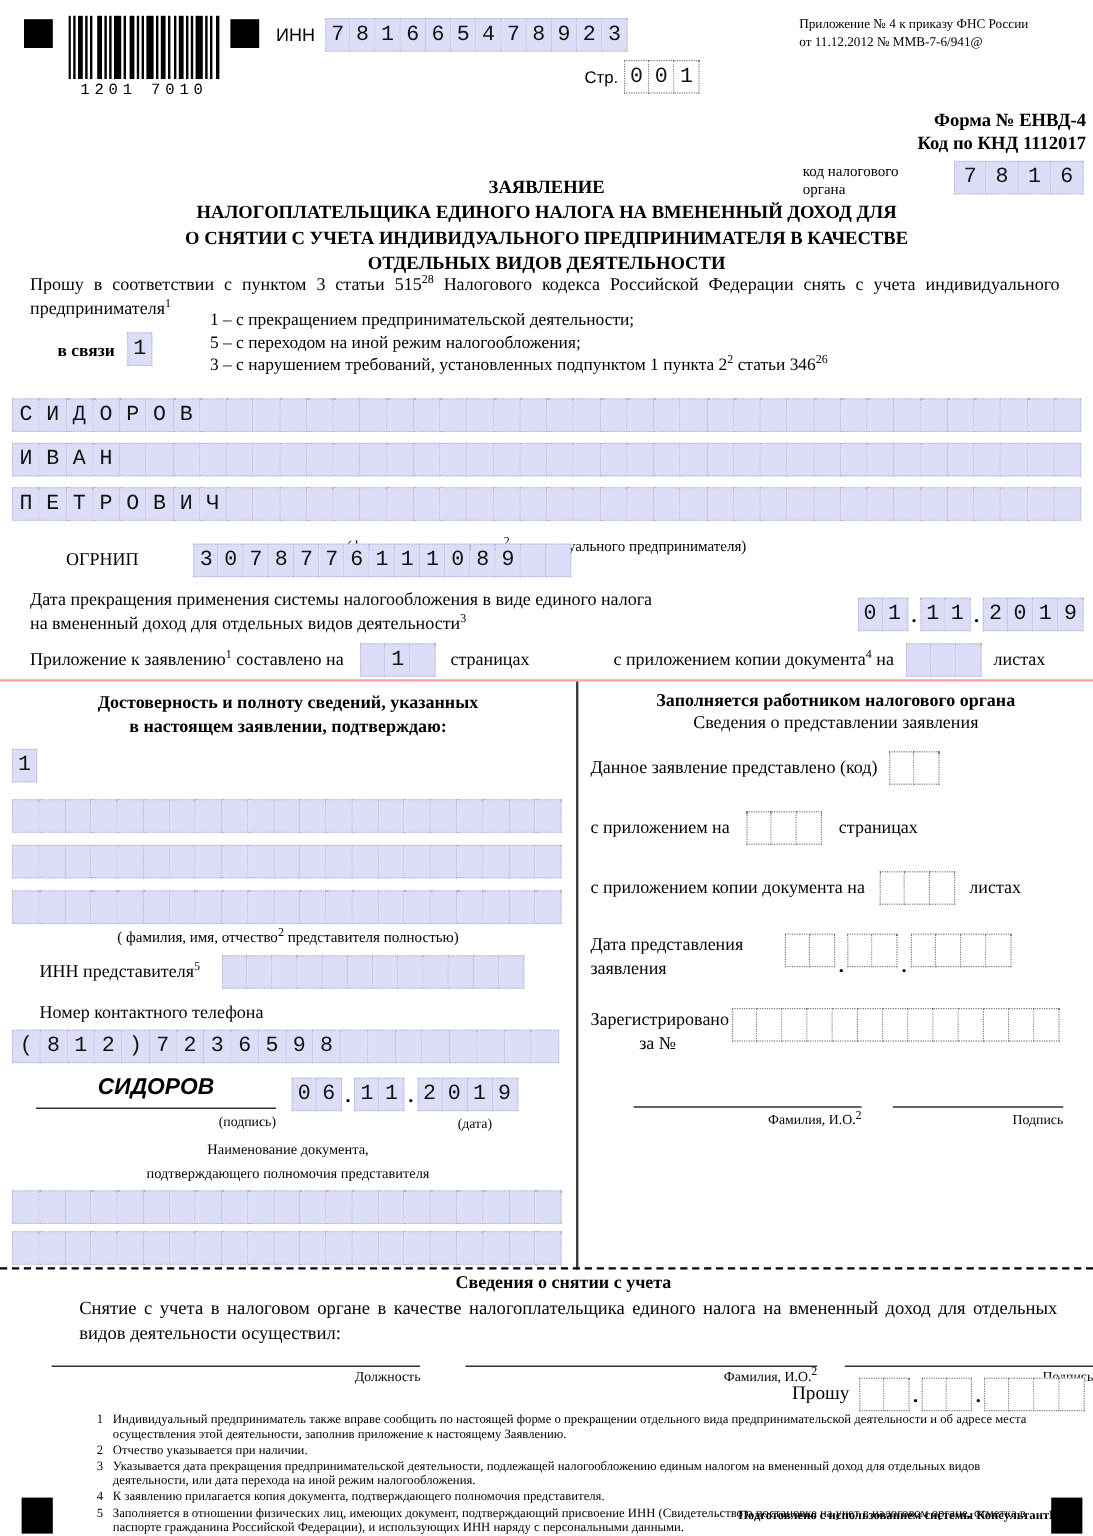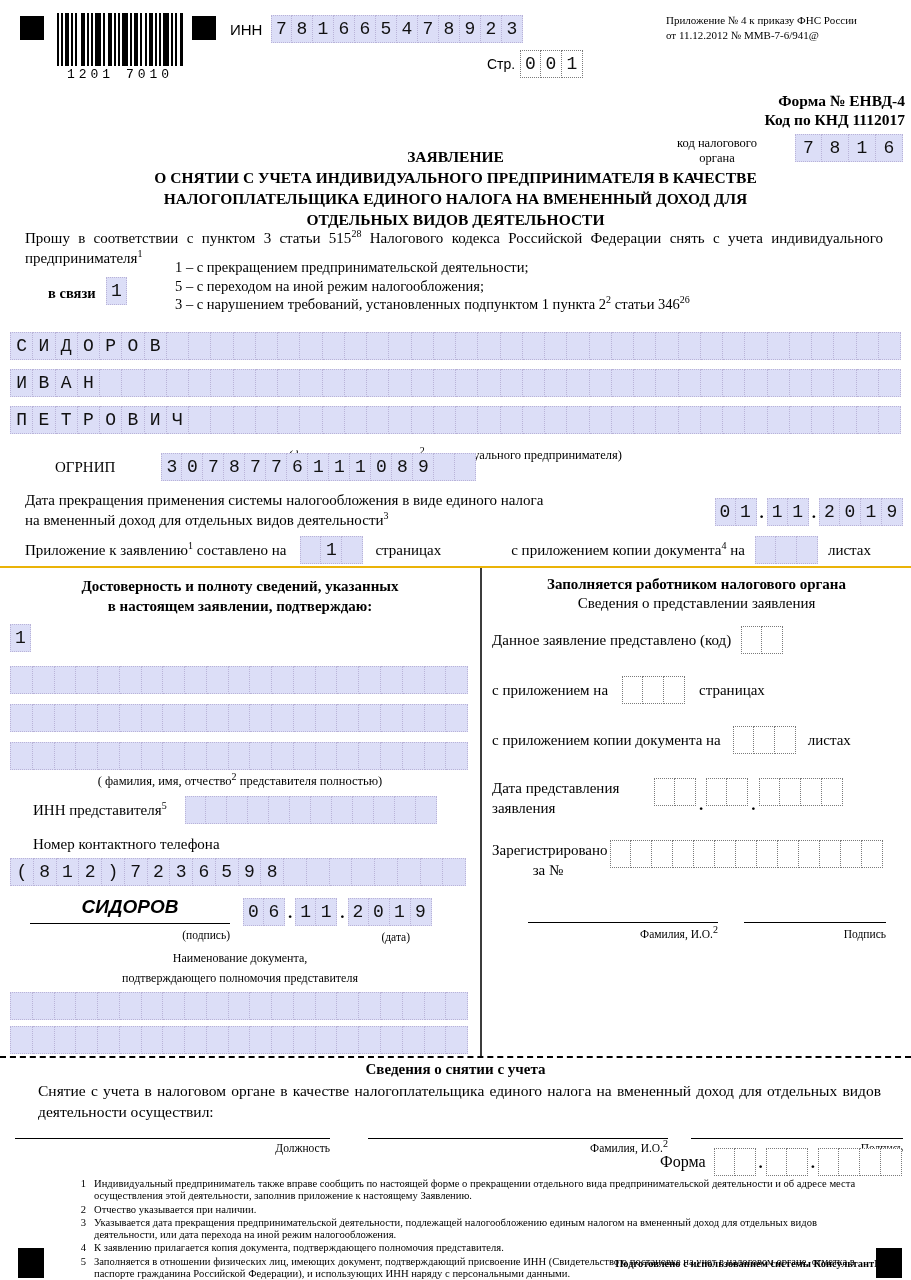--- a/index.html
+++ b/index.html
@@ -115,7 +115,7 @@
     <div class="abs bold" style="right:6px;top:2px;font-size:15.5px">Форма № ЕНВД-4</div>
     <div class="abs bold" style="right:6px;top:21px;font-size:15.5px">Код по КНД 1112017</div>
 
-    <div class="abs" style="right:134px;top:46px;width:120px;text-align:center;font-size:12.5px;line-height:15px">
+    <div class="abs" style="right:122px;top:46px;width:120px;text-align:left;font-size:12.5px;line-height:15px">
       <div>код налогового</div>
       <div>органа</div>
     </div>

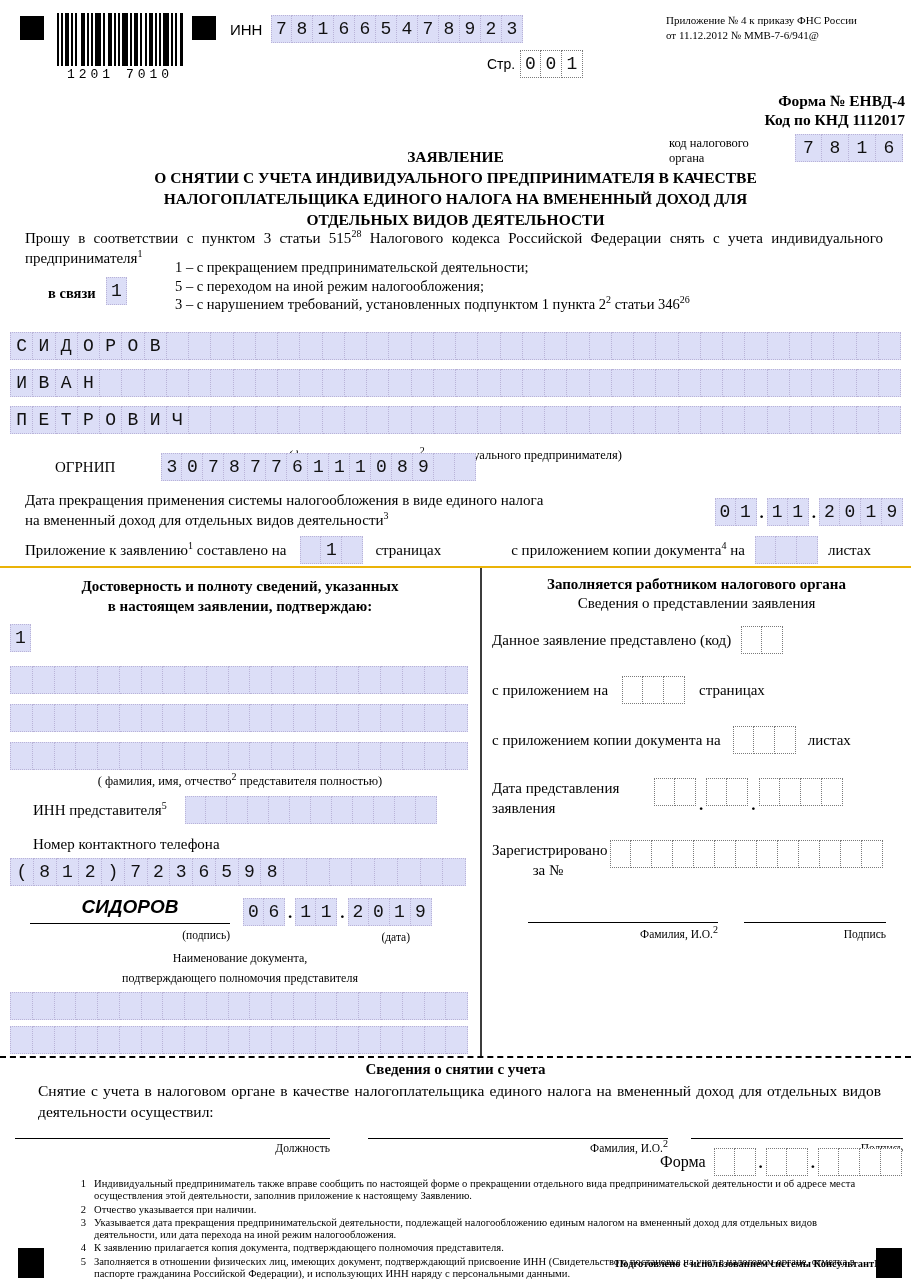--- a/index.html
+++ b/index.html
@@ -128,8 +128,8 @@
 
     <div class="abs" style="left:0;right:0;top:56px">
       <div class="title-line">ЗАЯВЛЕНИЕ</div>
+      <div class="title-line">НАЛОГОПЛАТЕЛЬЩИКА  ЕДИНОГО НАЛОГА НА ВМЕНЕННЫЙ ДОХОД  ДЛЯ</div>
       <div class="title-line">О СНЯТИИ С УЧЕТА ИНДИВИДУАЛЬНОГО ПРЕДПРИНИМАТЕЛЯ В КАЧЕСТВЕ</div>
-      <div class="title-line">НАЛОГОПЛАТЕЛЬЩИКА  ЕДИНОГО НАЛОГА НА ВМЕНЕННЫЙ ДОХОД  ДЛЯ</div>
       <div class="title-line">ОТДЕЛЬНЫХ ВИДОВ ДЕЯТЕЛЬНОСТИ</div>
     </div>
   </div>

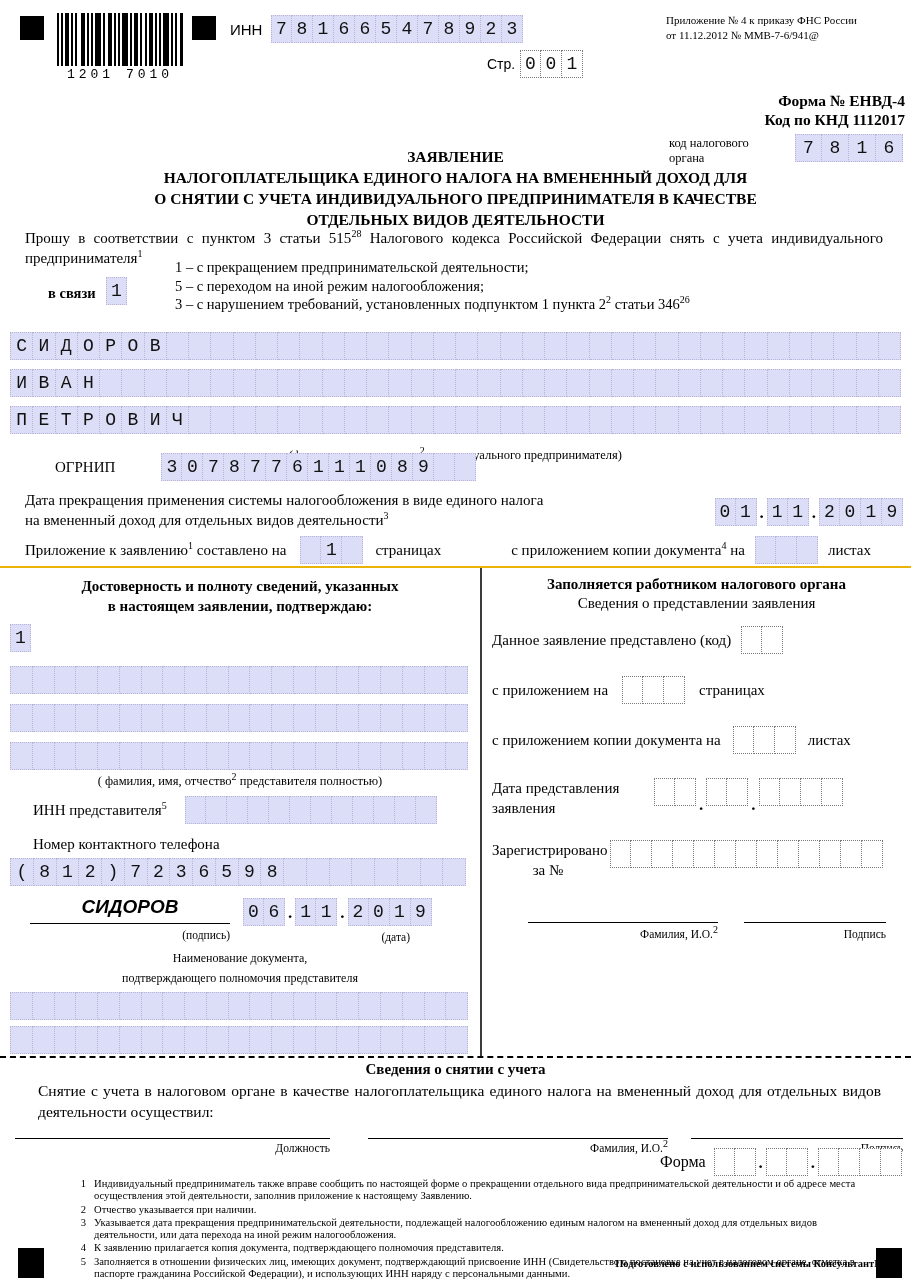--- a/index.html
+++ b/index.html
@@ -30,7 +30,7 @@
   .title-line{font-weight:bold;font-size:15.5px;line-height:21px;text-align:center;}
   .opt-line{font-size:14.5px;line-height:18.5px;}
 
-  .twocol{position:absolute;top:566px;left:0;right:0;height:490px;border-top:2px solid #eab308;display:flex;}
+  .twocol{position:absolute;top:566px;left:0;right:0;height:490px;border-top:2px solid #fca5a5;display:flex;}
   .col-left{width:480px;border-right:2px solid #3c3c3c;position:relative;}
   .col-right{flex:1;position:relative;}
 

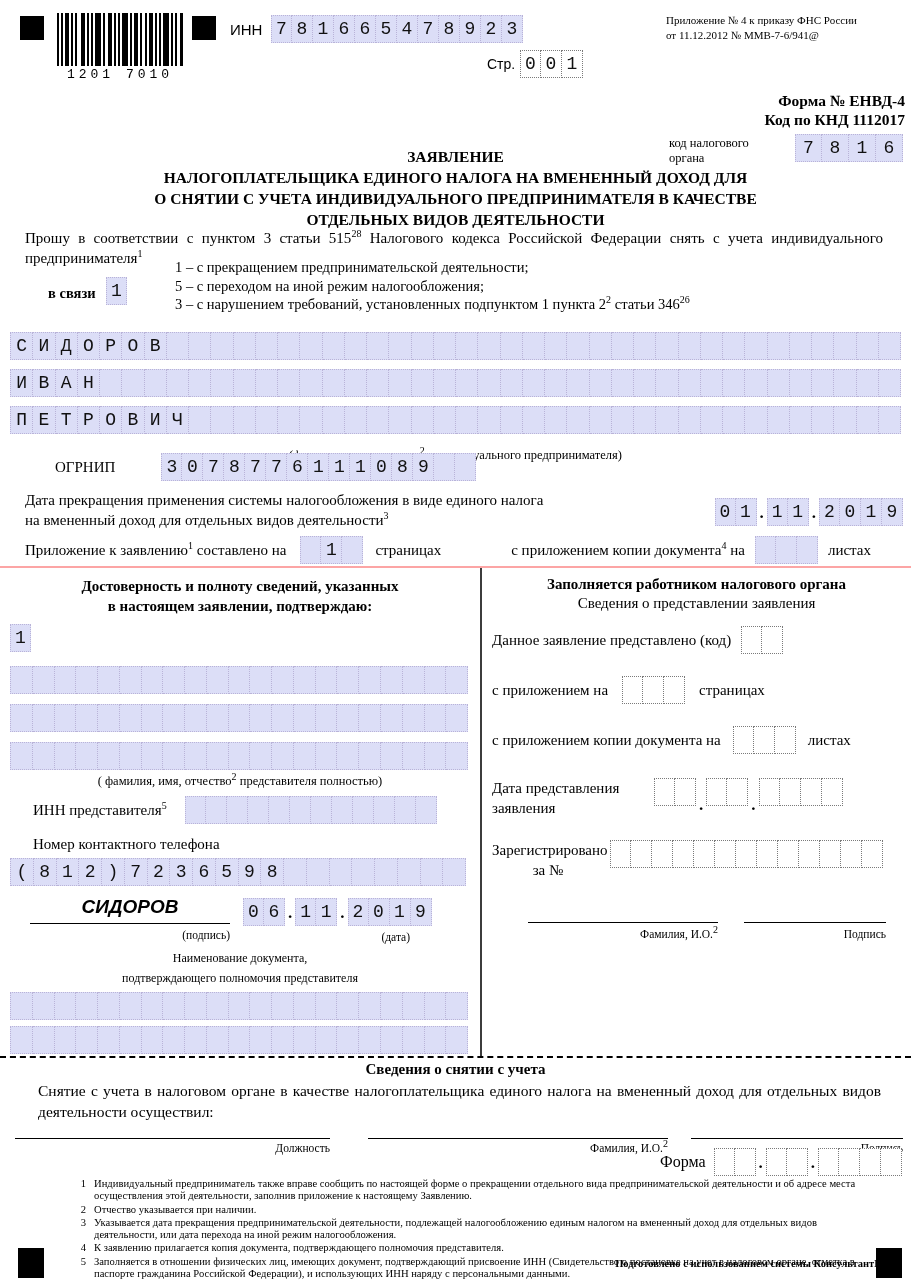--- a/index.html
+++ b/index.html
@@ -41,7 +41,7 @@
   .fn-num{width:16px;text-align:right;margin-right:8px;flex:none;}
   .fn-text{flex:1;}
 
-  .removal{position:absolute;top:1056px;left:0;right:0;border-top:2px dashed #000;}
+  .removal{position:absolute;top:1056px;left:0;right:0;border-top:2px dashed #000;padding-left:28px;}
 </style>
 </head>
 <body>

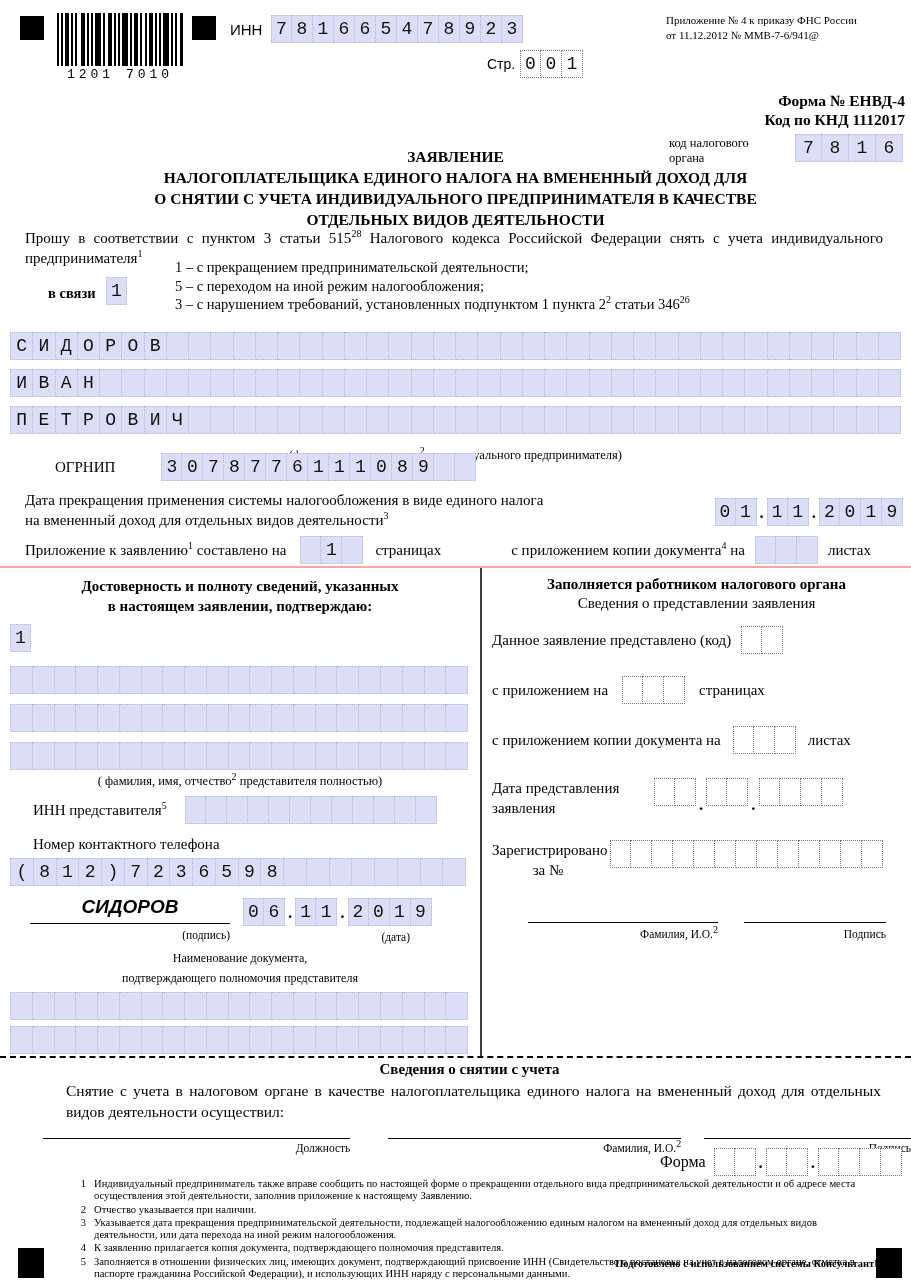--- a/index.html
+++ b/index.html
@@ -655,7 +655,7 @@
   </div>
 
   <div class="sec" style="top:1148px;left:660px;display:flex;align-items:center">
-    <span style="font-size:16px;margin-right:8px">Форма</span>
+    <span style="font-size:16px;margin-right:8px">Прошу</span>
     <span class="cells">
       <span class="cells blank">
           <span class="cell">&nbsp;</span>

